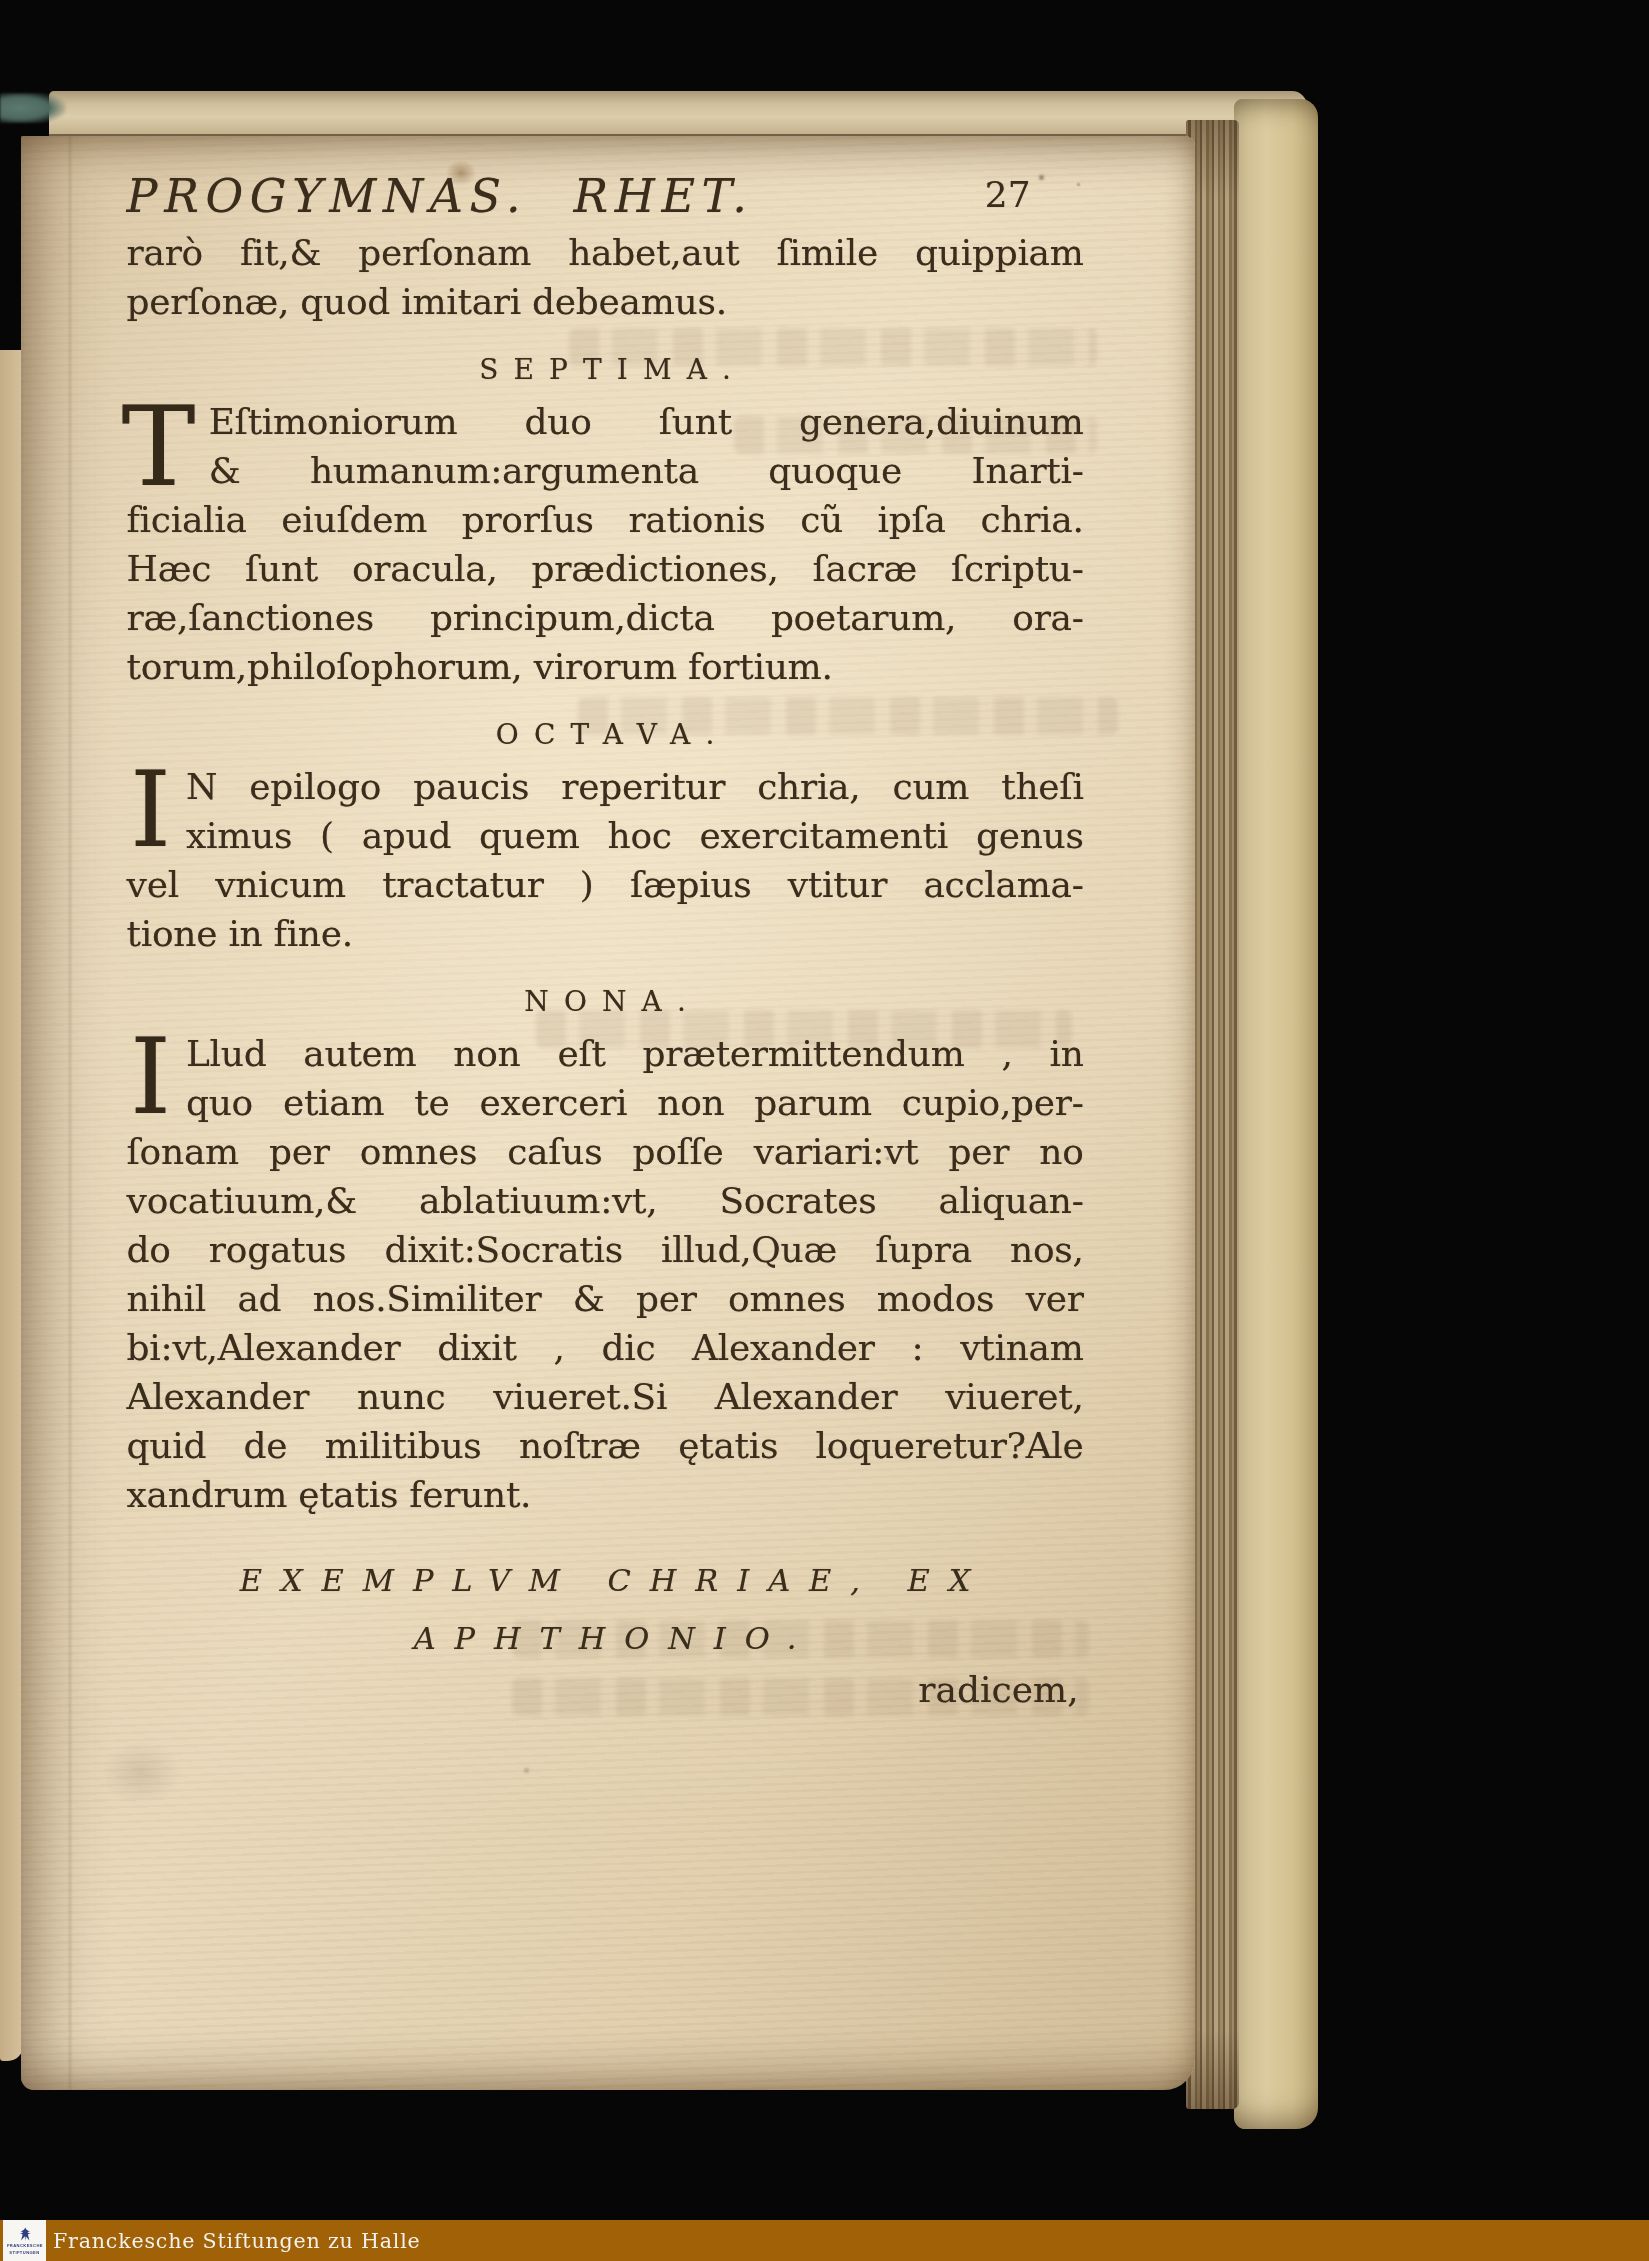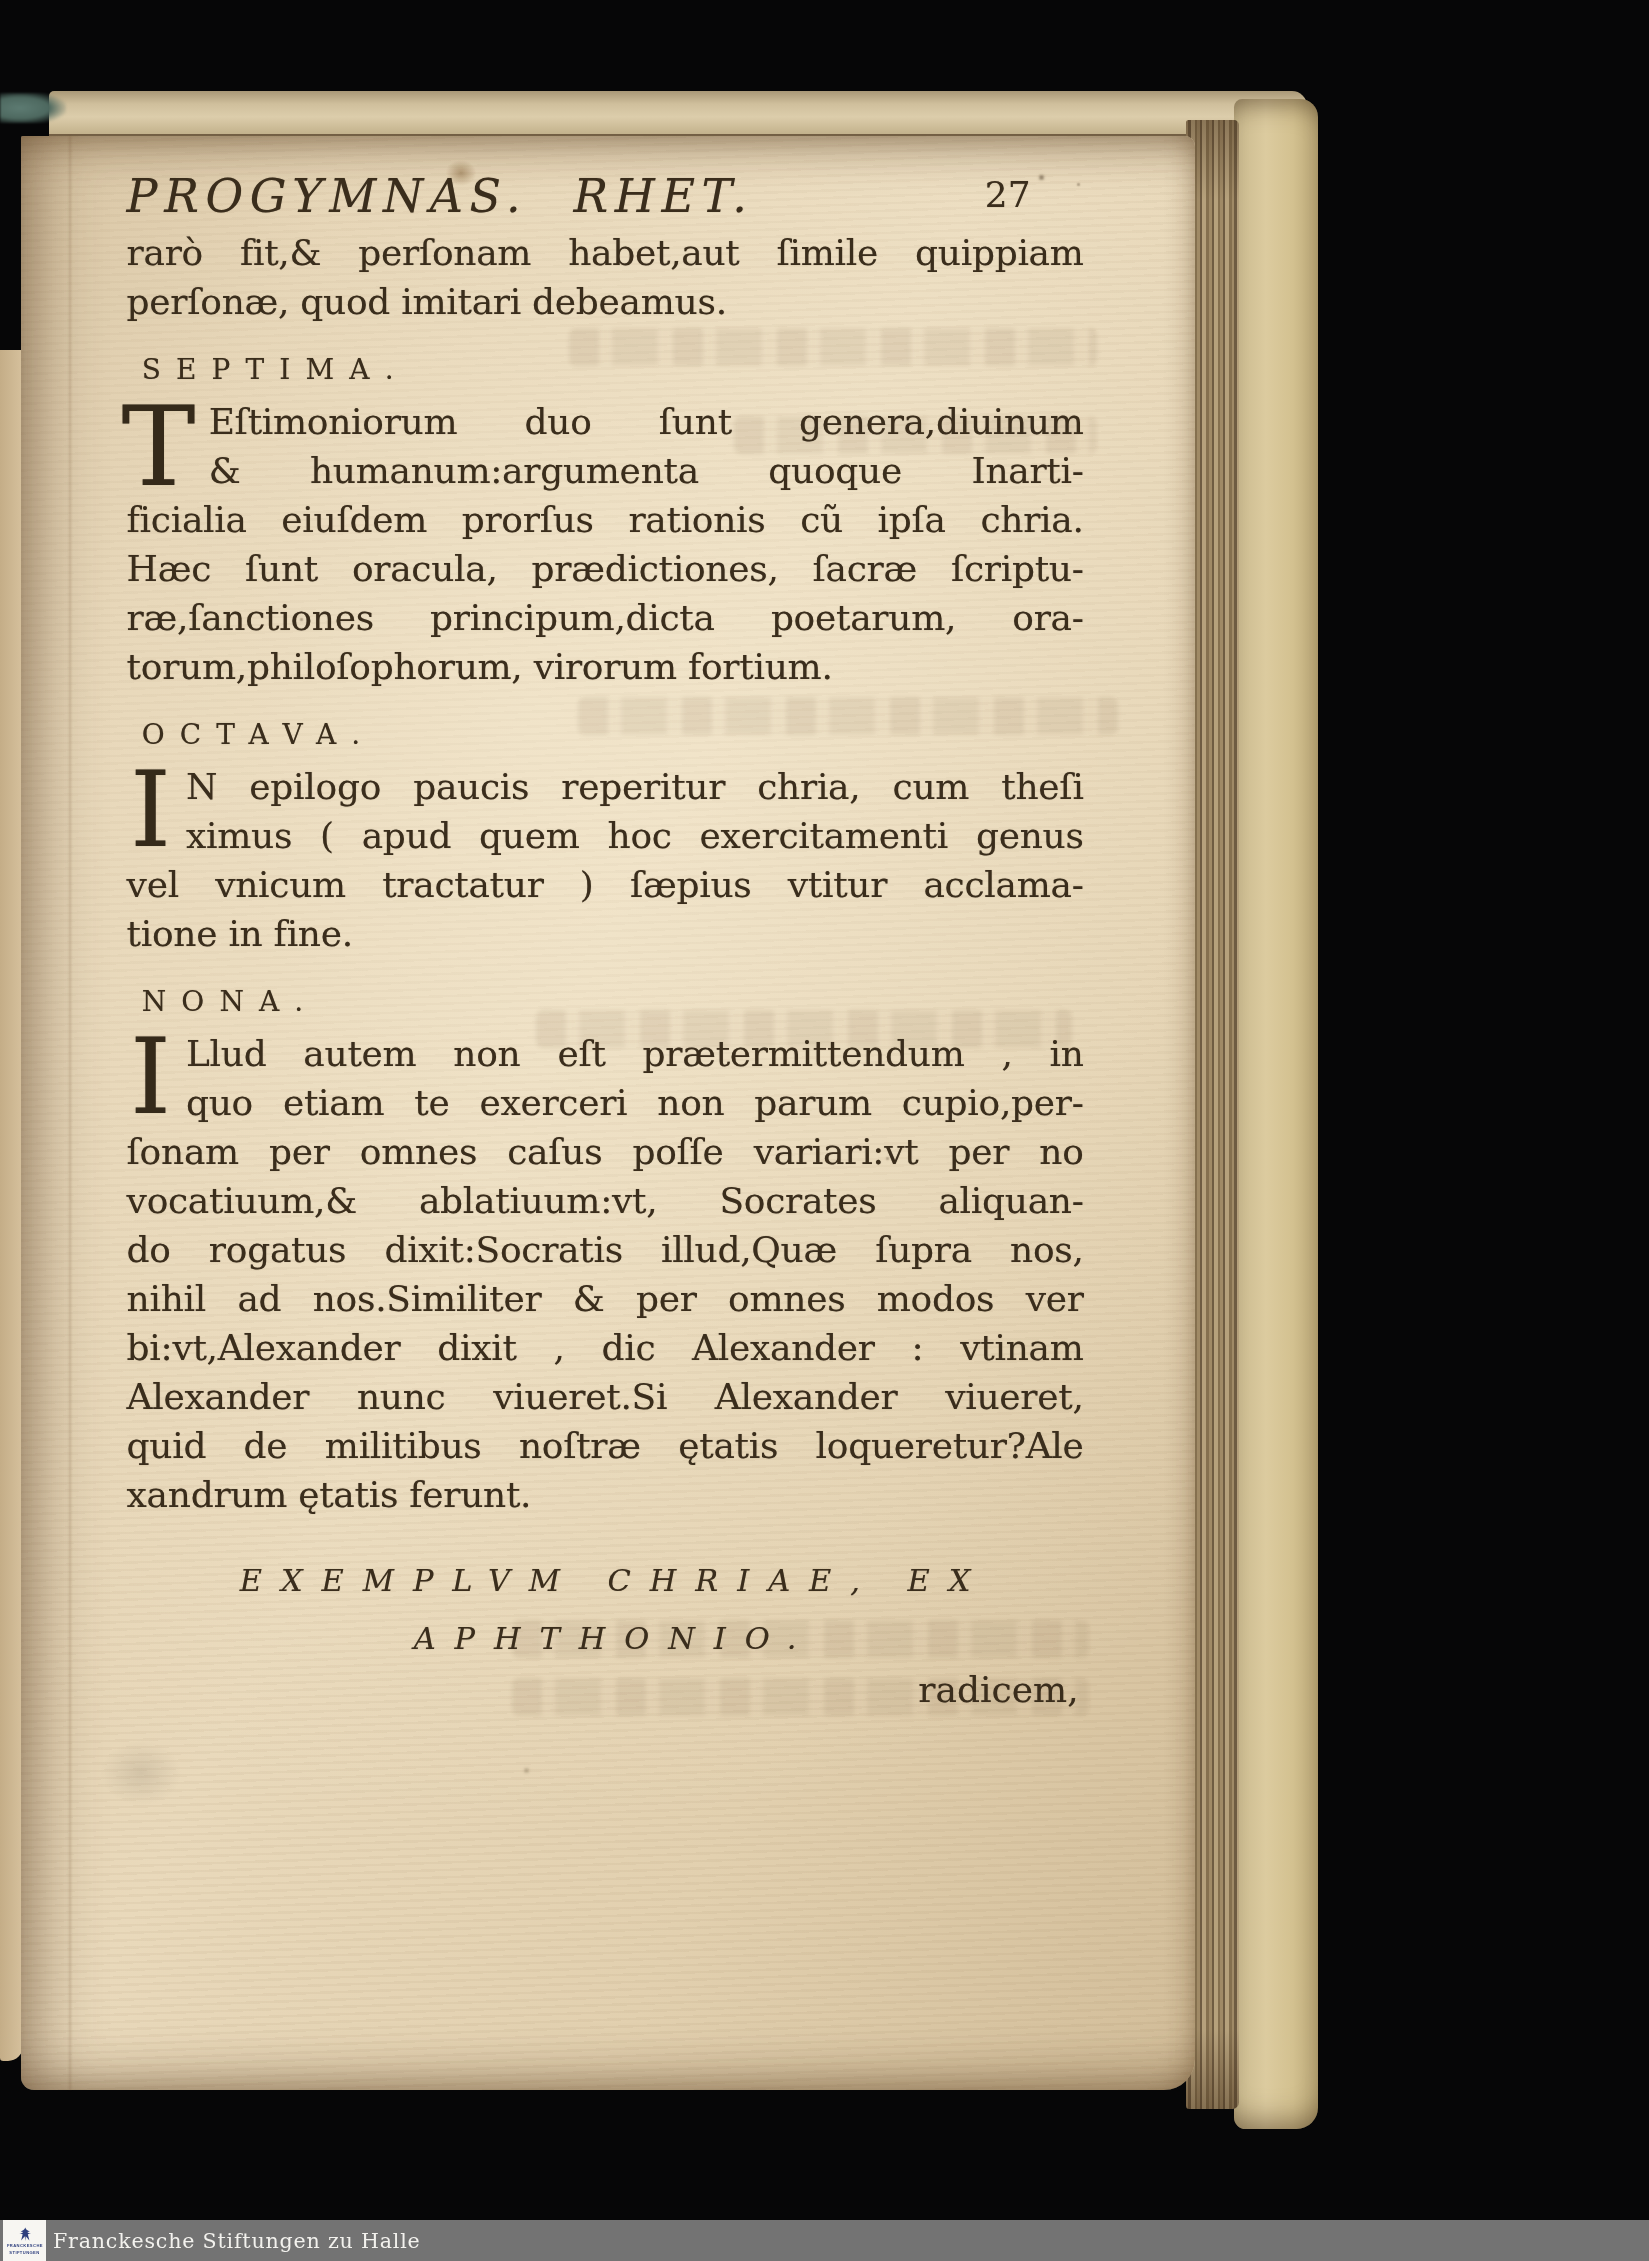--- a/index.html
+++ b/index.html
@@ -77,7 +77,7 @@
     text-align:justify;text-align-last:justify;white-space:nowrap;}
   .line.endline{text-align-last:left;}
   .intro{margin-top:6.6px;}
-  .section-heading{font-size:28px;line-height:38px;text-align:left;
+  .section-heading{font-size:28px;line-height:38px;text-align:center;
     letter-spacing:.54em;text-indent:.54em;margin:25px 0 8.2px 0;}
   .section-body{overflow:visible;}
   .dropcap{float:left;display:block;color:#352a1a;}

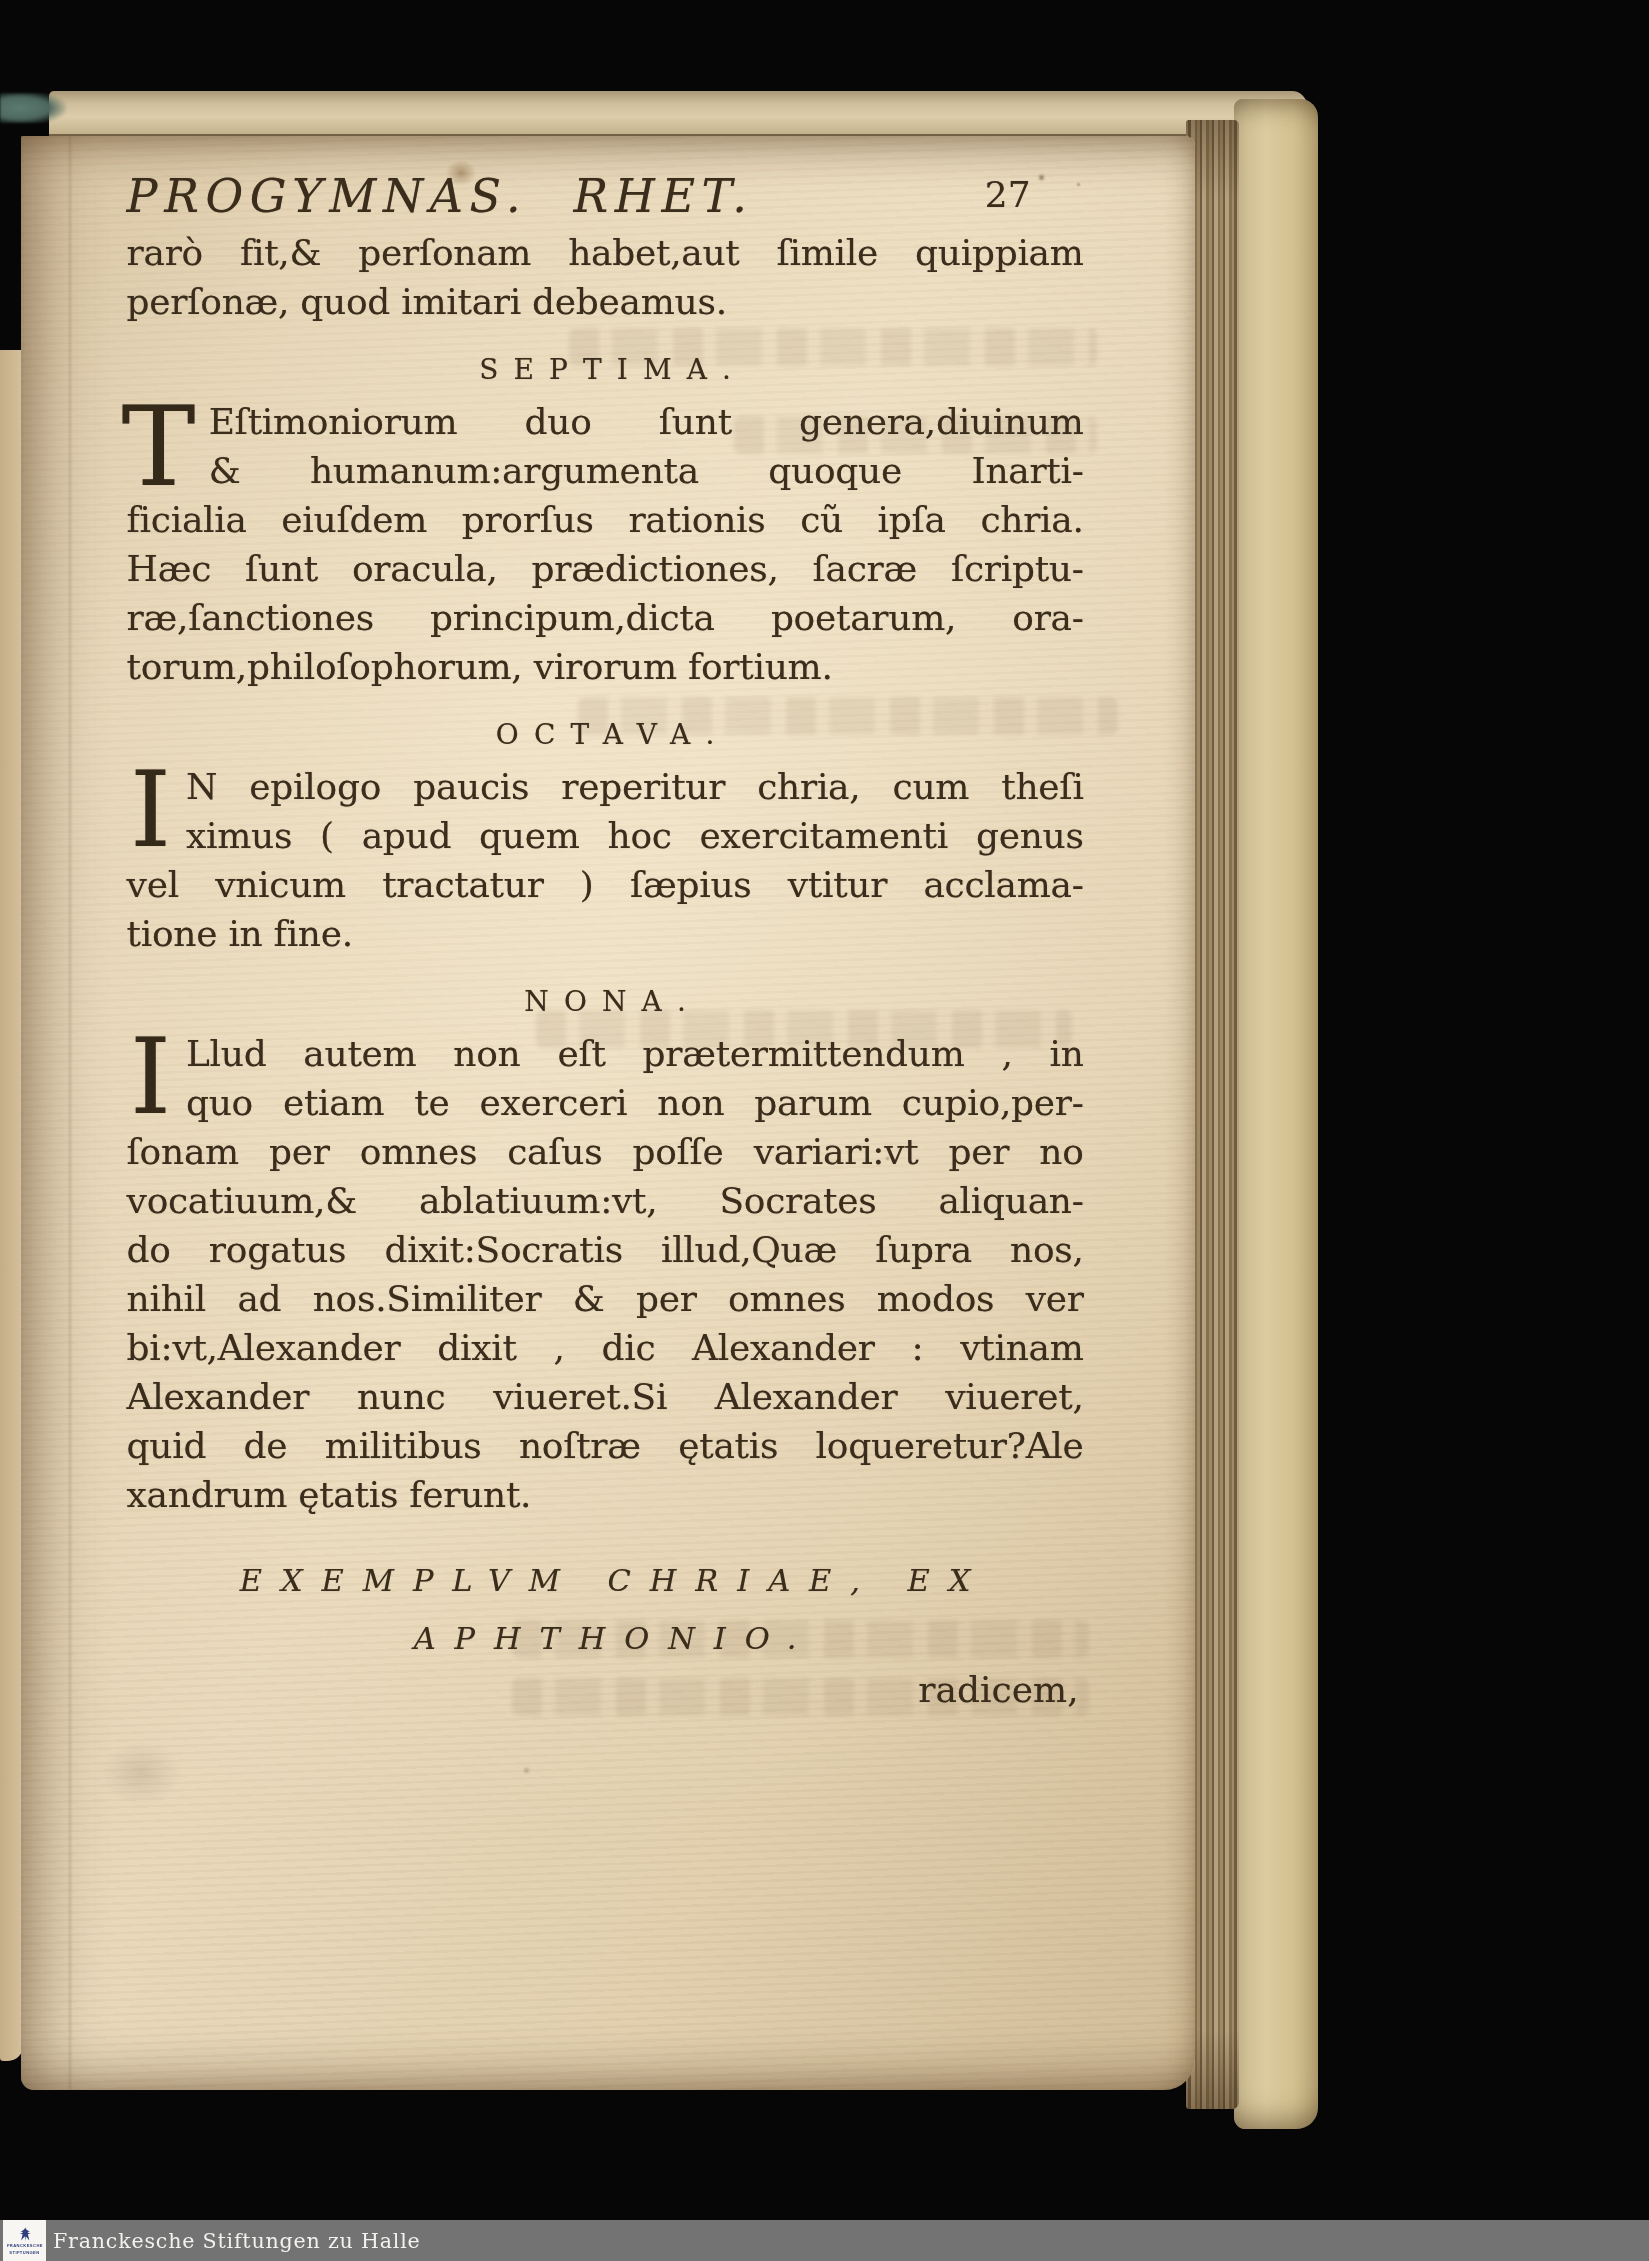--- a/index.html
+++ b/index.html
@@ -93,7 +93,7 @@
 
   
   .footer-bar{position:absolute;left:0;top:2220px;width:1649px;height:41px;z-index:5;
-    background:#737373;}
+    background:#a16207;}
   .logo-box{position:absolute;left:3.3px;top:0;width:43px;height:41px;background:#f7f6f2;
     display:flex;flex-direction:column;align-items:center;justify-content:center;gap:0.8px;}
   .logo-box svg{display:block;}

